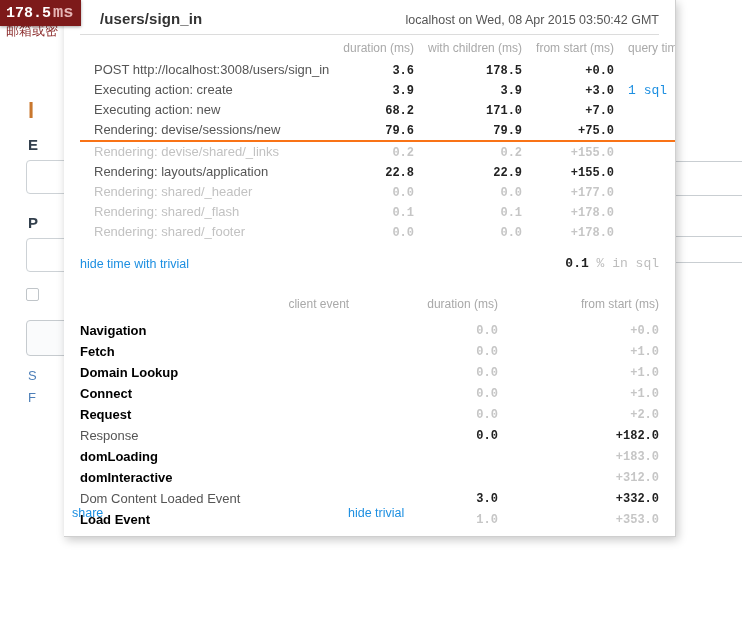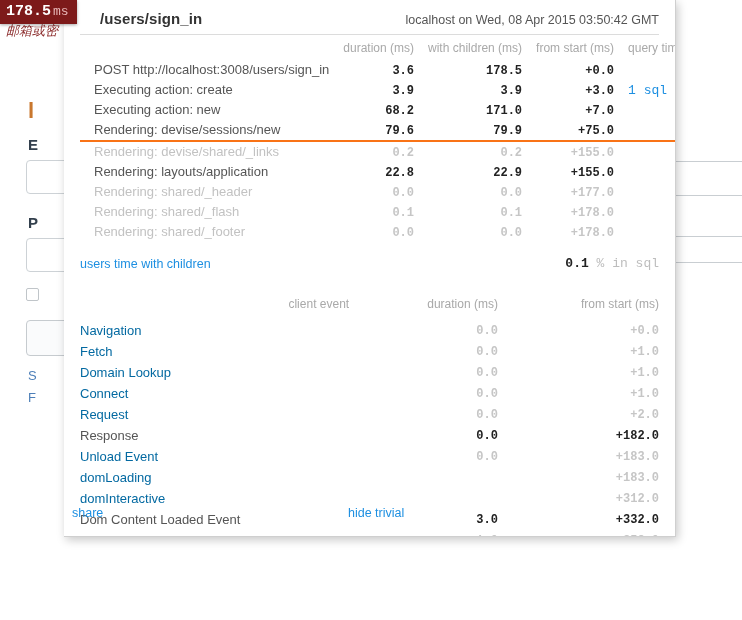--- a/index.html
+++ b/index.html
@@ -46,7 +46,7 @@
     box-shadow:0 1px 3px rgba(0,0,0,.35);
     white-space:nowrap;
   }
-  .mp-badge .unit{font-weight:normal;font-size:13px;color:#e7b6b6;margin-left:2px;}
+  .mp-badge .unit{font-weight:bold;font-size:17px;color:#e7b6b6;margin-left:2px;}
 
   
   .mp-panel{

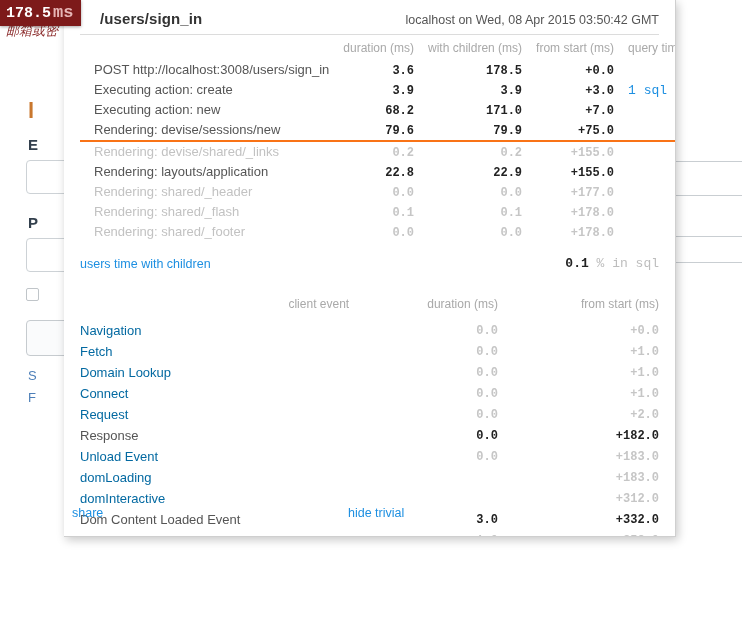--- a/index.html
+++ b/index.html
@@ -31,7 +31,7 @@
   }
   .bg-link{position:absolute;left:28px;font-size:13px;color:#4d7fb8;white-space:nowrap;}
   .bg-cn{
-    position:absolute;left:6px;top:22px;font-size:13px;color:#8b2b2b;white-space:nowrap;font-style:italic;
+    position:absolute;left:6px;top:22px;font-size:13px;color:#8b2b2b;white-space:nowrap;
   }
   
   .edge-rule{position:absolute;right:0;height:1px;background:#c9ced2;width:66px;}

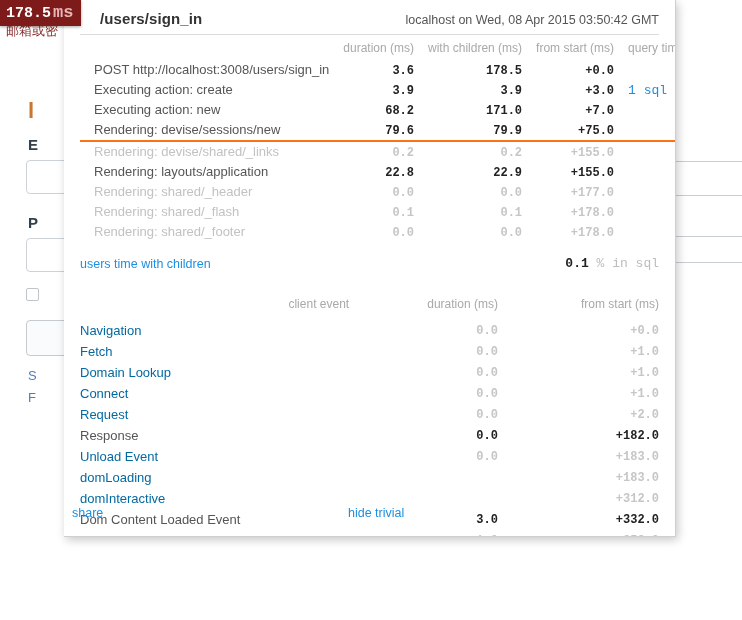--- a/index.html
+++ b/index.html
@@ -268,7 +268,7 @@
       </table>
 
       <div class="mp-links">
-        <a href="#" class="mp-a">users time with children</a>
+        <a href="#" class="mp-a">hide time with trivial</a>
         <div class="mp-sqlpct"><b>0.1</b> <span>% in sql</span></div>
       </div>
 

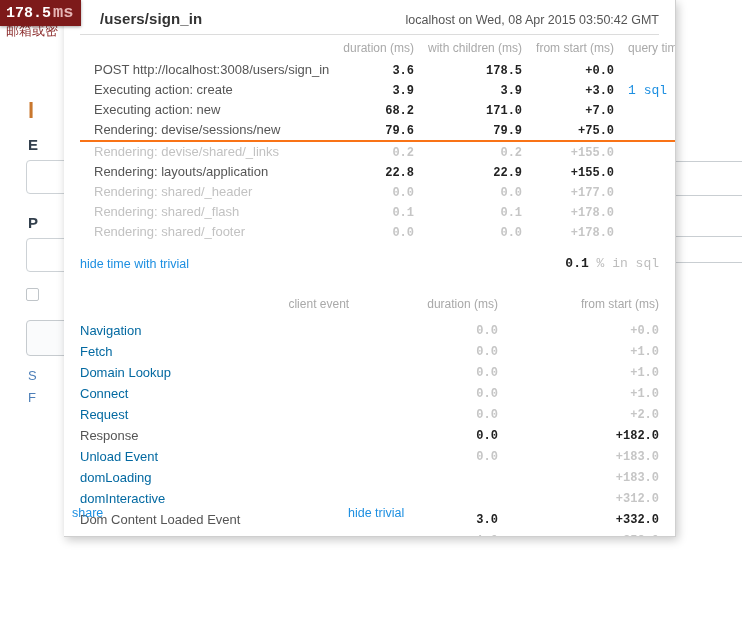--- a/index.html
+++ b/index.html
@@ -124,7 +124,7 @@
   table.mp-client-table th.lbl{text-align:right;}
   table.mp-client-table td{padding:3px 0 3px 18px;white-space:nowrap;}
   table.mp-client-table td.lbl{text-align:left;padding-left:0;}
-  table.mp-client-table tr.trivial td.lbl{color:#0369a1;}
+  table.mp-client-table tr.trivial td.lbl{color:#000000;font-weight:bold;}
   table.mp-client-table tr.trivial td.num{color:#c6c6c6;}
   table.mp-client-table td.num{
     text-align:right;

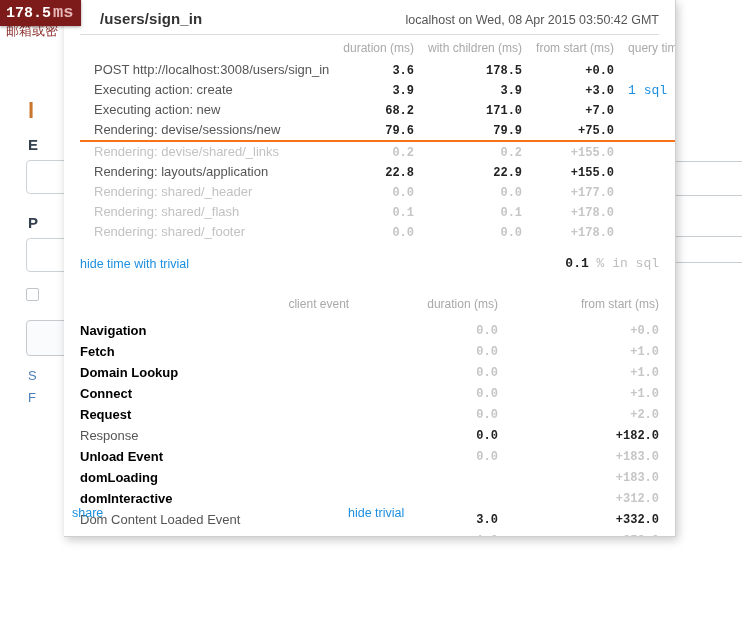--- a/index.html
+++ b/index.html
@@ -313,11 +313,6 @@
                 <td class="num">+182.0</td>
               </tr>
               <tr class="trivial">
-                <td class="lbl">Unload Event</td>
-                <td class="num">0.0</td>
-                <td class="num">+183.0</td>
-              </tr>
-              <tr class="trivial">
                 <td class="lbl">domLoading</td>
                 <td class="num"></td>
                 <td class="num">+183.0</td>

